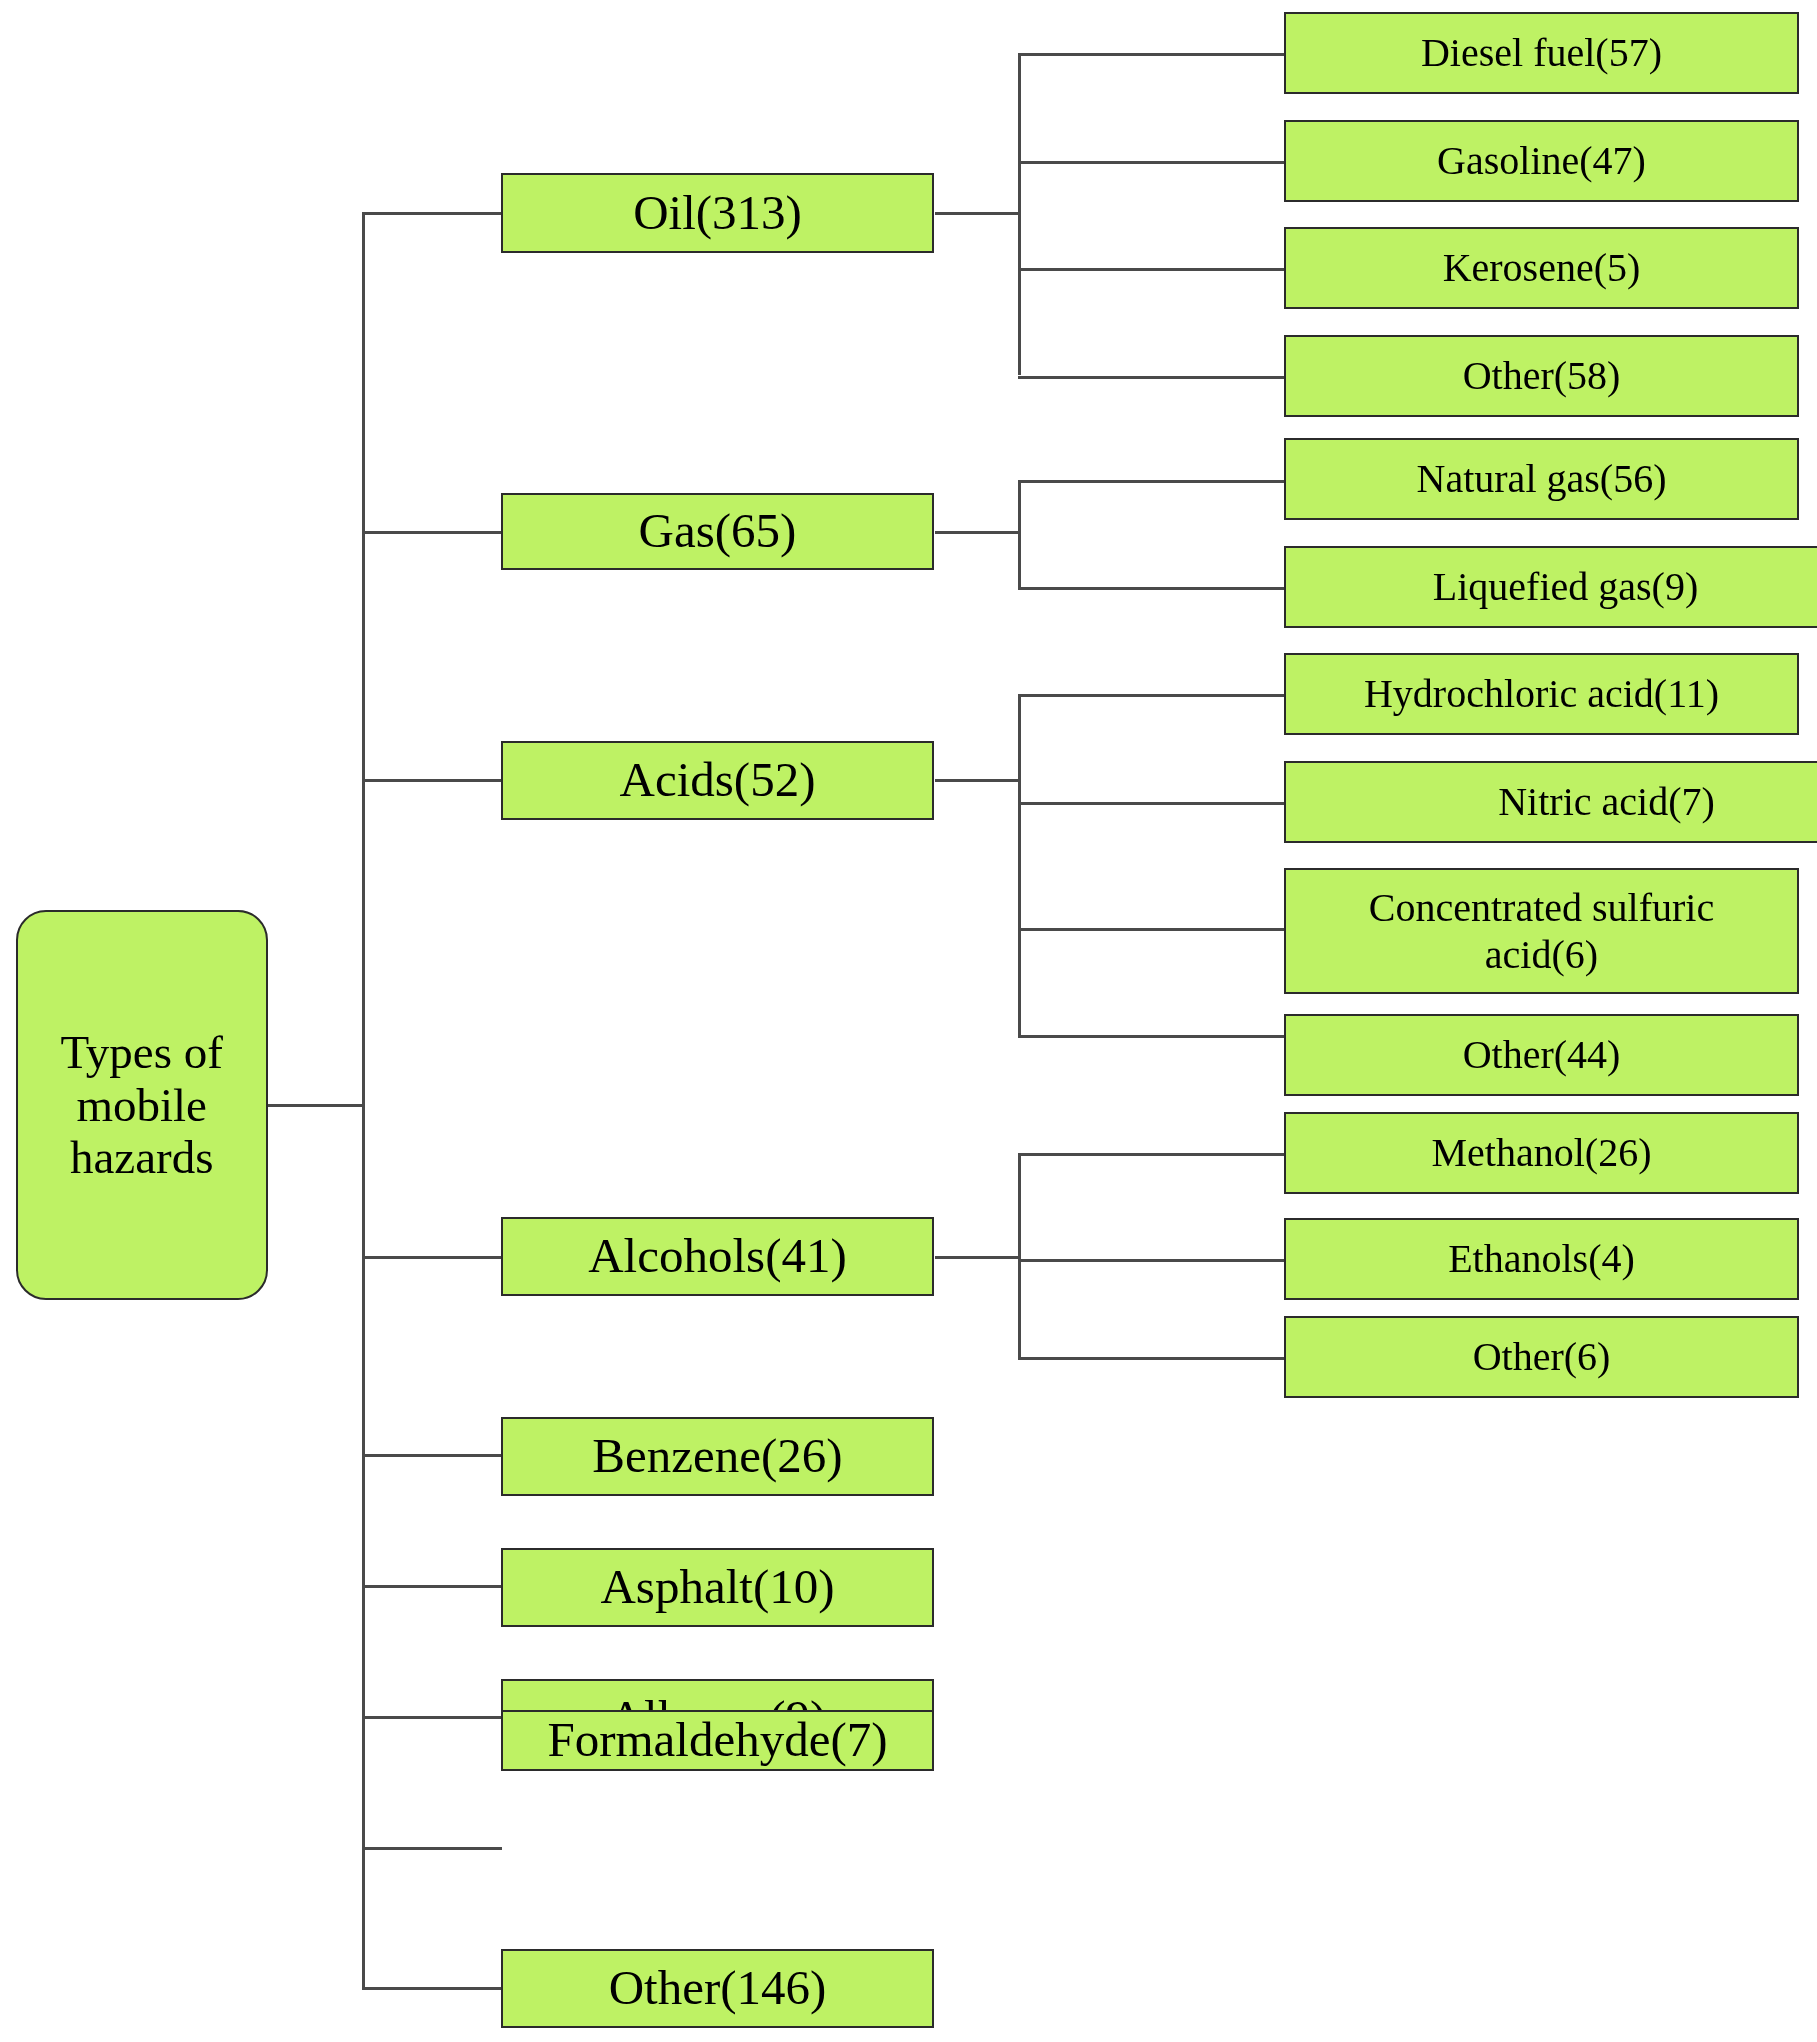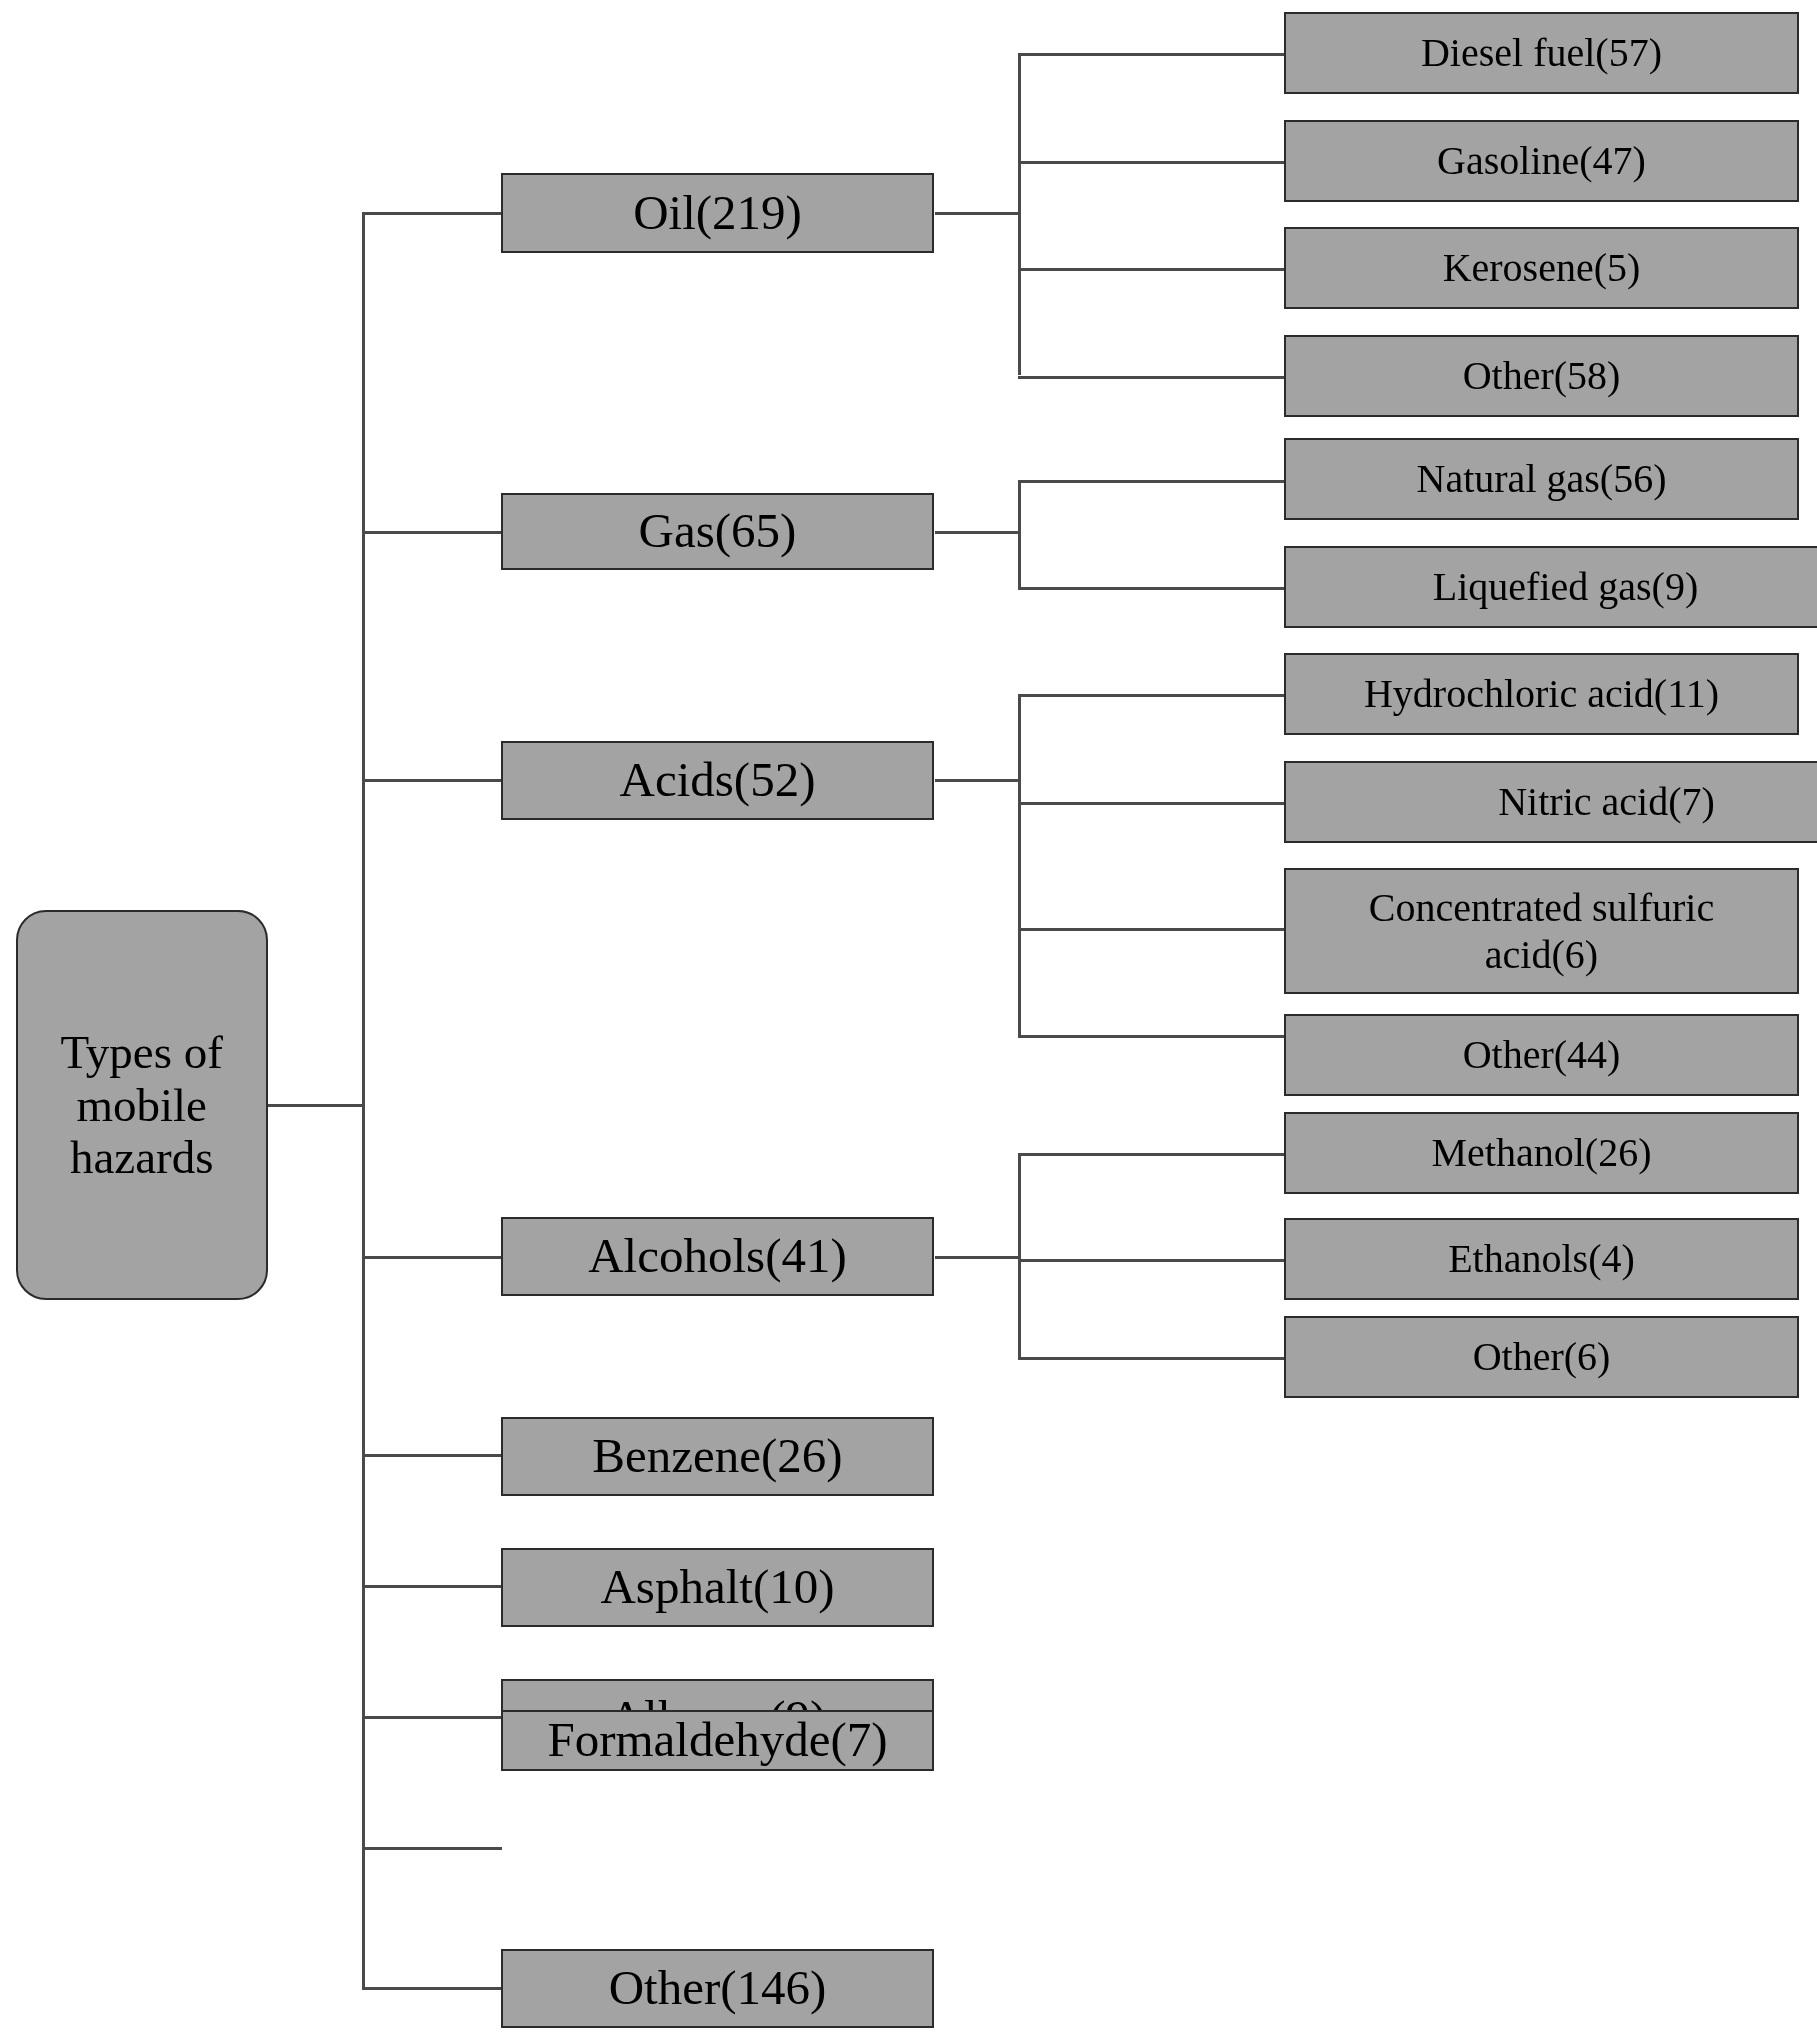--- a/index.html
+++ b/index.html
@@ -10,7 +10,7 @@
     position:absolute;
     box-sizing:border-box;
     border:2.6px solid #2b2b2b;
-    background:#a3a3a3;
+    background:#bef264;
     display:flex;
     align-items:center;
     justify-content:center;

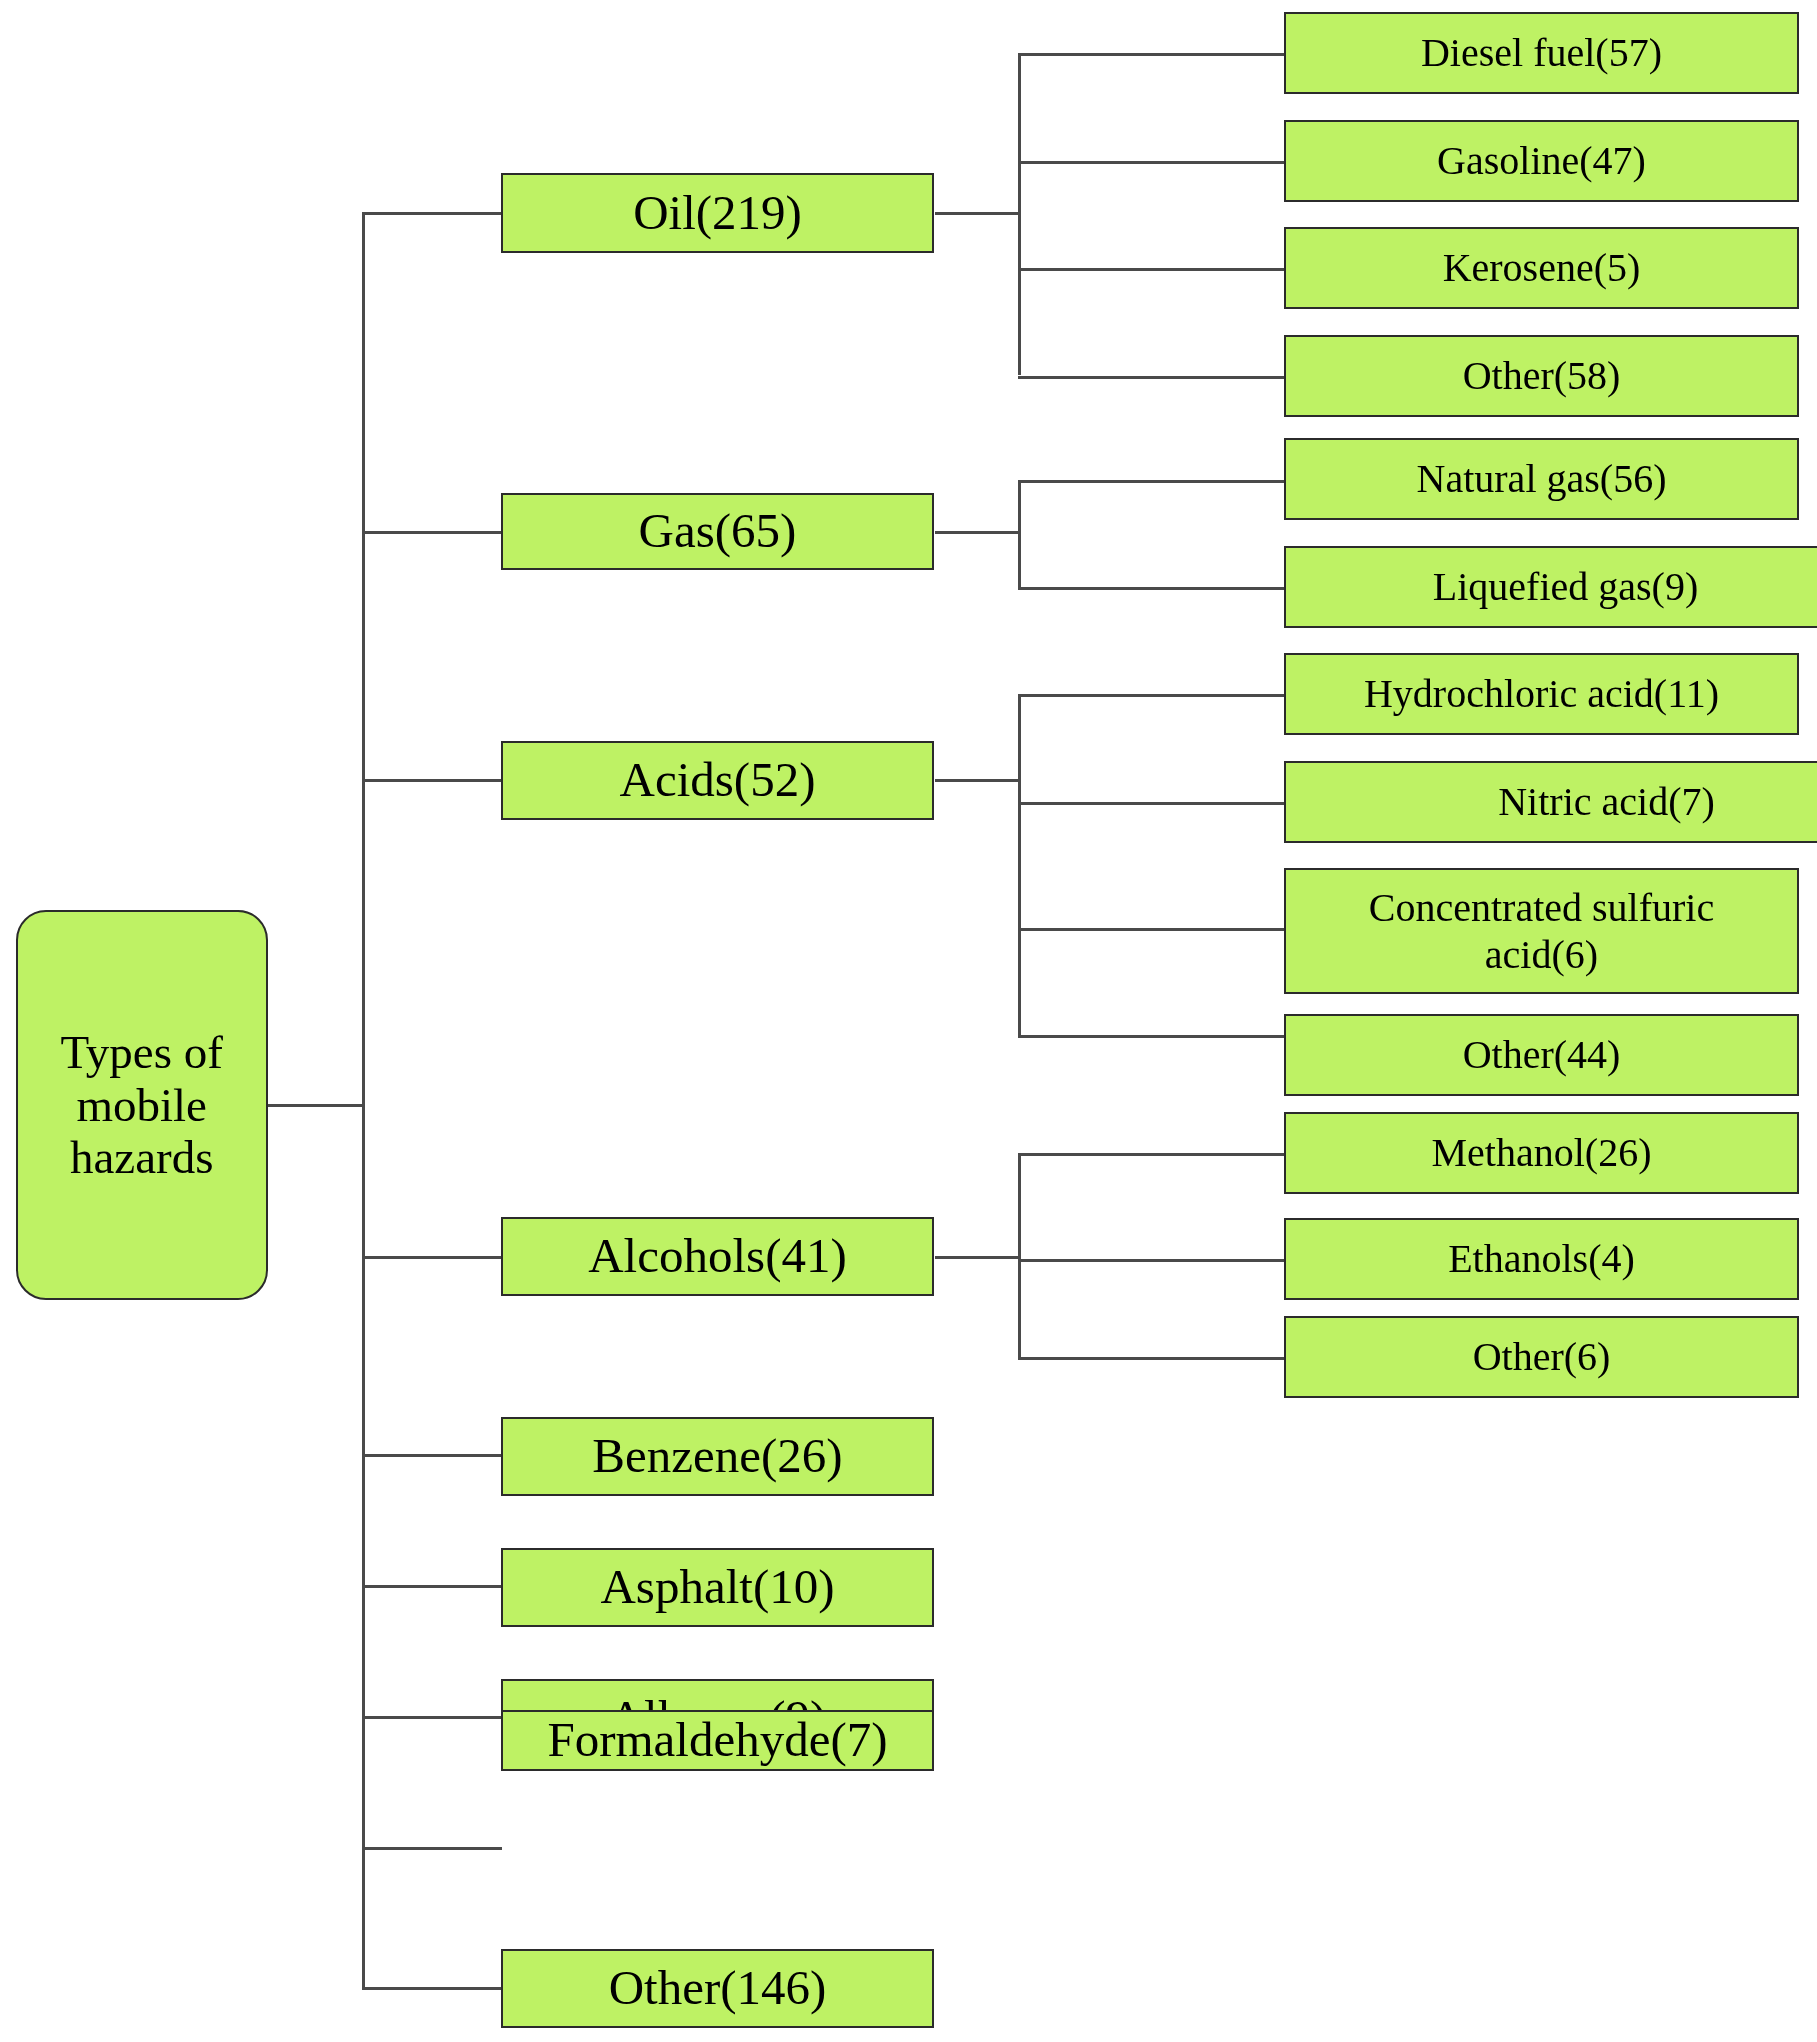--- a/index.html
+++ b/index.html
@@ -86,7 +86,7 @@
   </div>
 
   <div class="node lvl2" style="left:501px;top:173px;width:433px;height:80px;">
-    <span>Oil(219)</span>
+    <span>Oil(313)</span>
   </div>
 
   <div class="node lvl2" style="left:501px;top:493px;width:433px;height:77px;">

